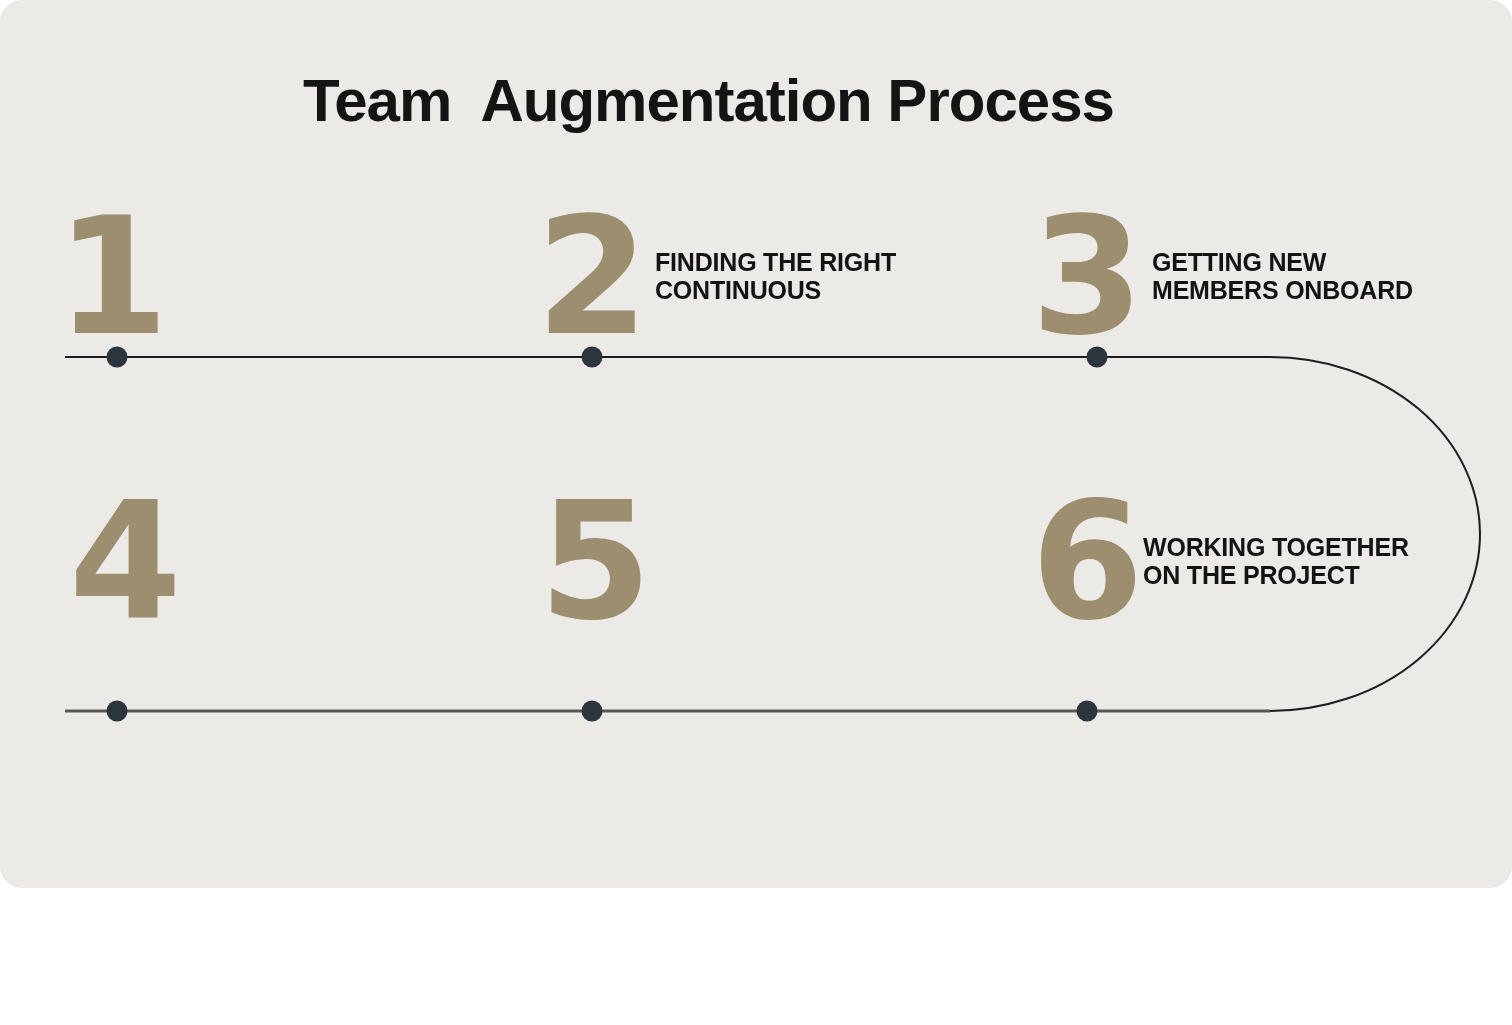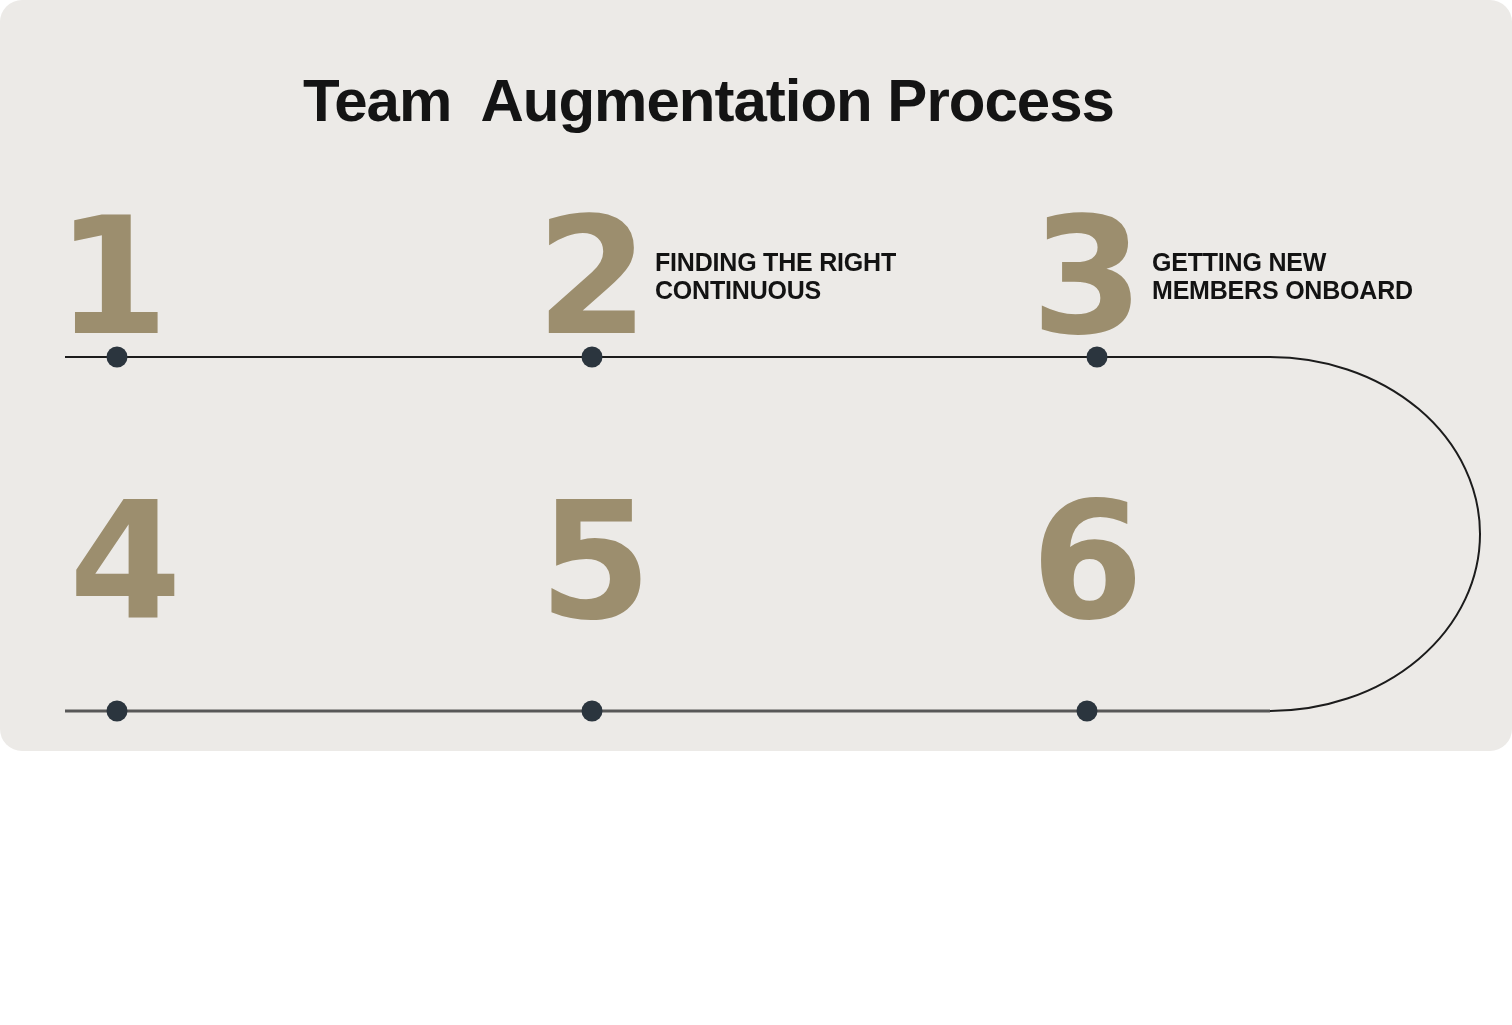--- a/index.html
+++ b/index.html
@@ -11,7 +11,7 @@
   .board {
     position: relative;
     width: 1512px;
-    height: 751px;
+    height: 888px;
     background: #ECEAE7;
     border-radius: 22px;
     overflow: hidden;

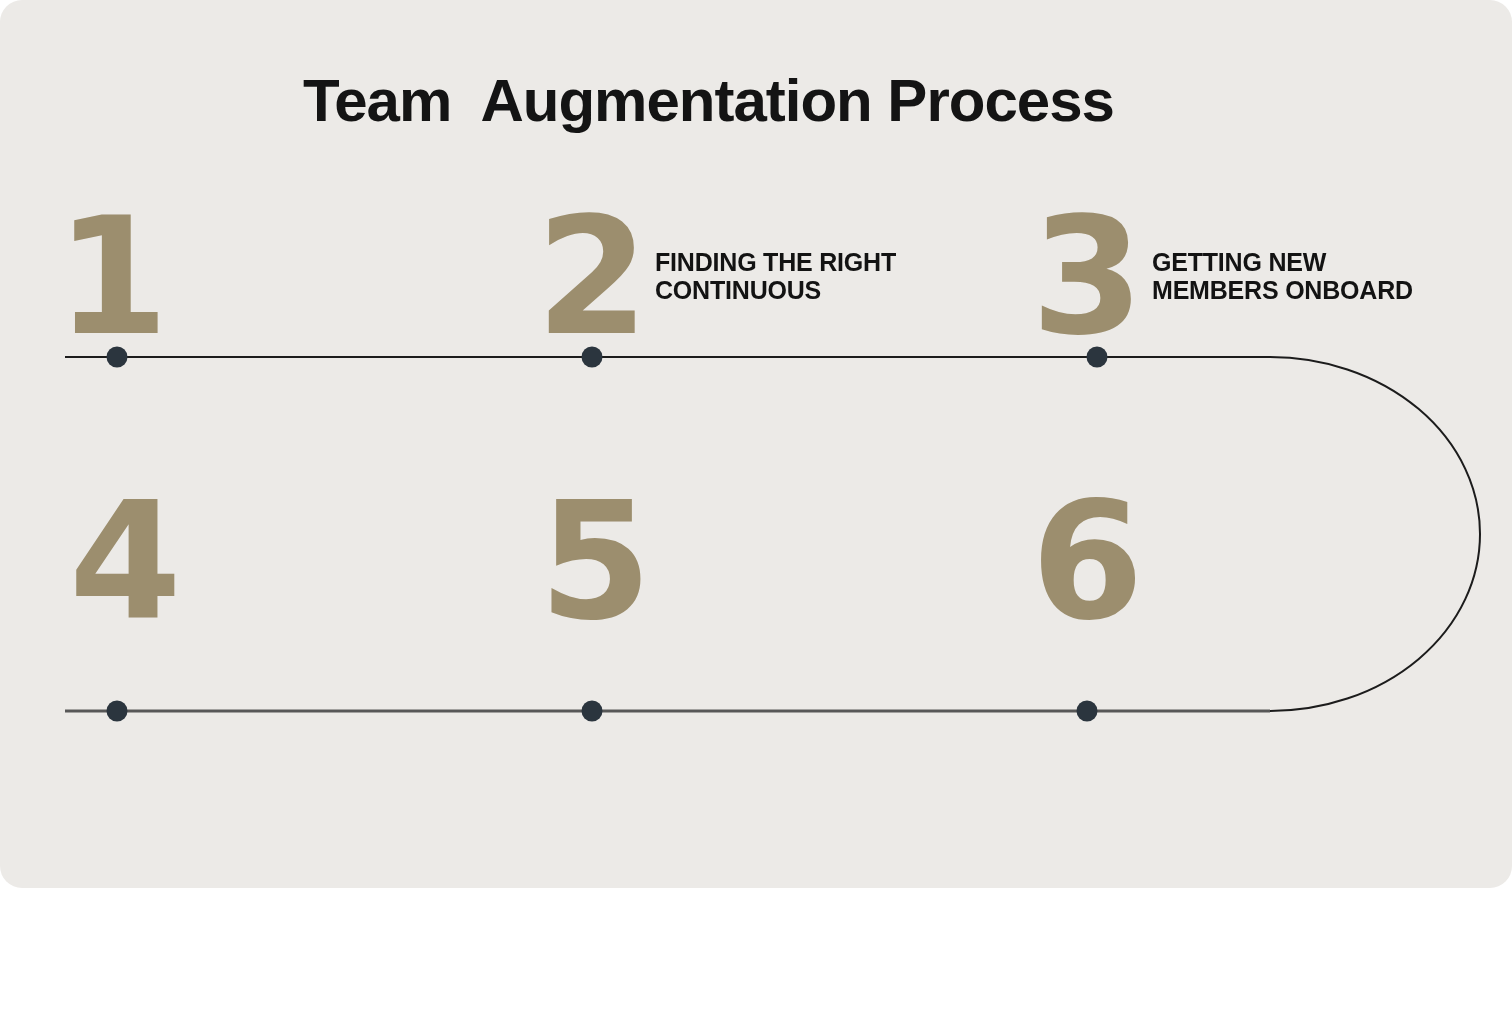--- a/index.html
+++ b/index.html
@@ -118,6 +118,8 @@
 
   <div class="step step-6">
     <span class="num">6</span>
+    <span class="label">WORKING TOGETHER
+ON THE PROJECT</span>
   </div>
 
 </div>

